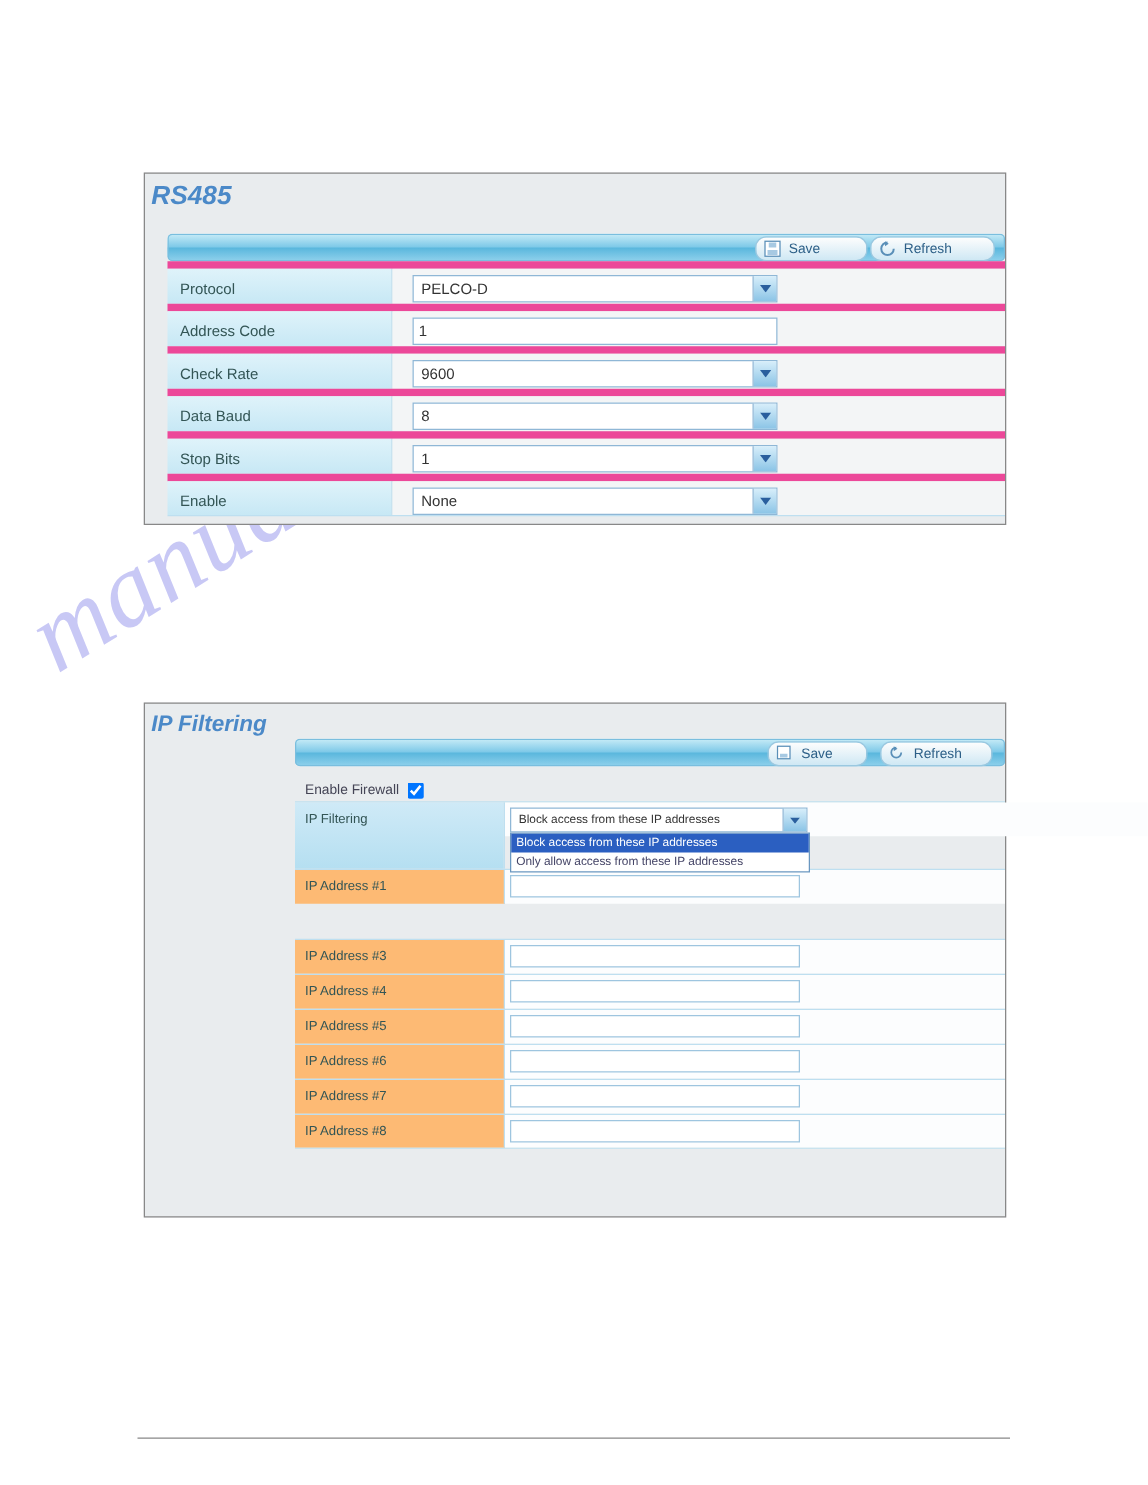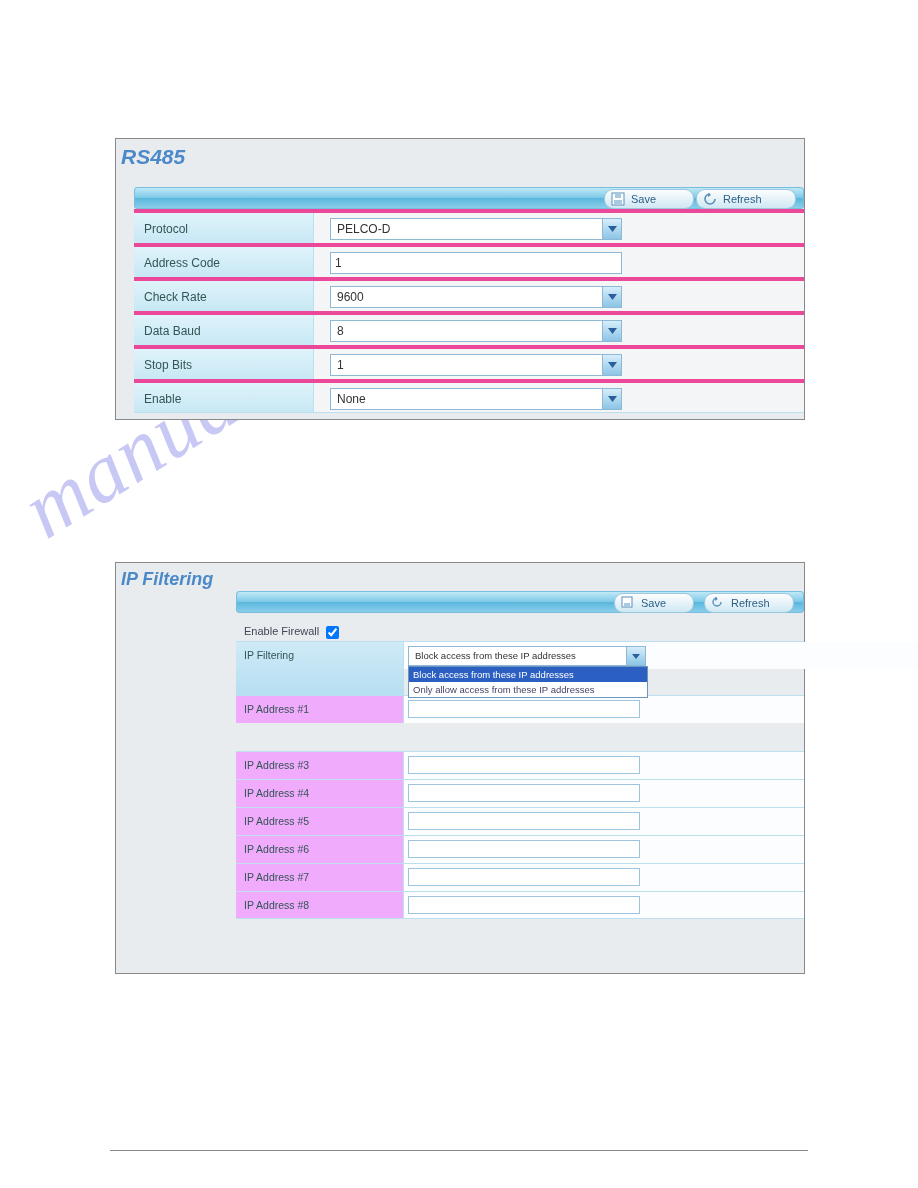--- a/index.html
+++ b/index.html
@@ -29,7 +29,7 @@
   #panel-ipf .refresh-pill{right:10px;width:50px}
   
   .r-row{position:absolute;left:18px;right:0;height:34px;
-    border-top:4px solid #ec4899;box-sizing:border-box}
+    border-top:6px solid #ec4899;box-sizing:border-box}
   .r-row:last-child{border-bottom:1px solid #bedff0}
   .r-label{position:absolute;left:0;top:0;bottom:0;width:180px;
     background:linear-gradient(#dff3fa,#c7e8f5);padding:9px 0 0 10px;

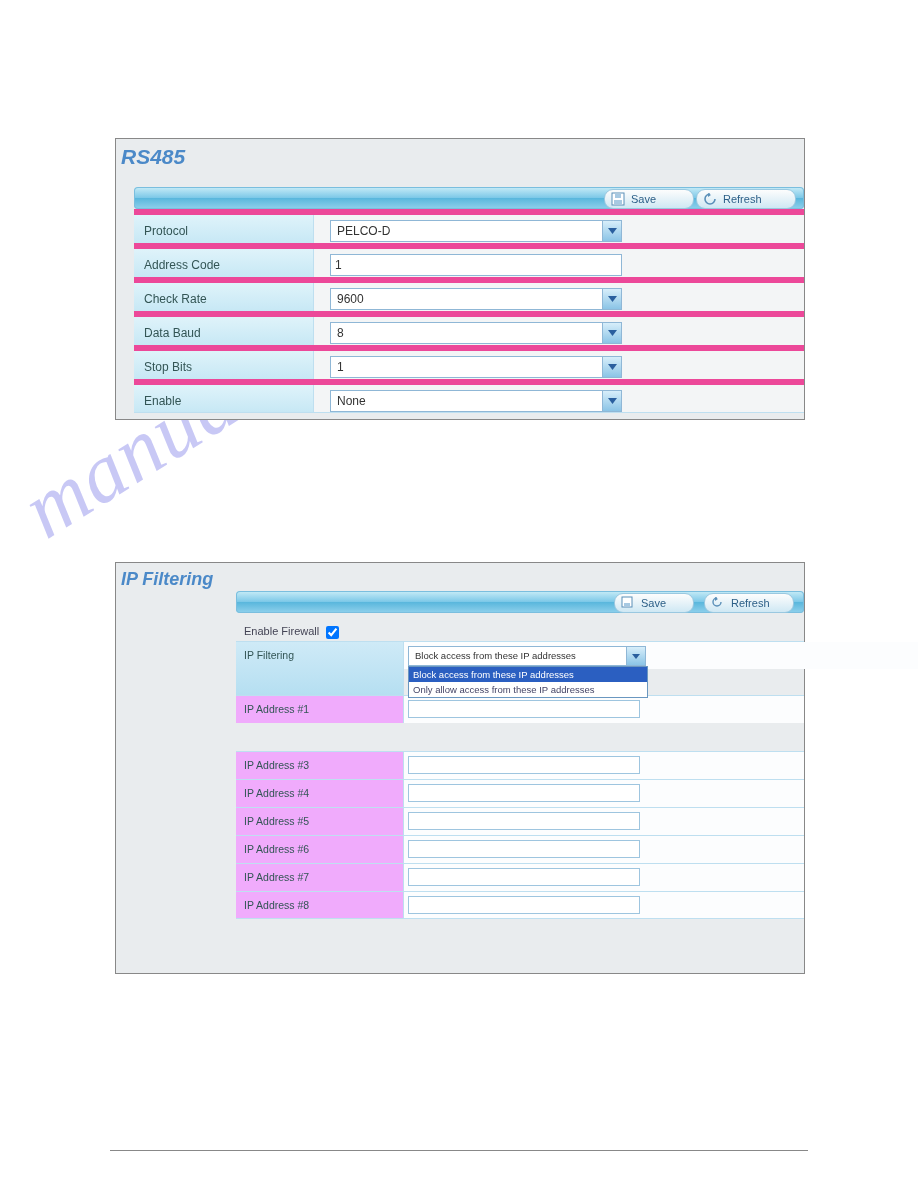--- a/index.html
+++ b/index.html
@@ -53,7 +53,7 @@
     border-top:1px solid #bedff0;box-sizing:border-box}
   .ipf-label{position:absolute;left:0;top:0;bottom:0;width:168px;
     padding:7px 0 0 8px;box-sizing:border-box;border-right:1px solid #bedff0;
-    font-size:10.5px;color:#355;background:#f0abfc}
+    font-size:10.5px;color:#355;background:#fdba74}
   .ipf-row.head .ipf-label{background:linear-gradient(#d7effa,#bde4f5)}
   .ipf-field{position:absolute;left:168px;right:0;top:0;bottom:0;
     padding:4px 0 0 4px;box-sizing:border-box;background:#fcfdfe}

